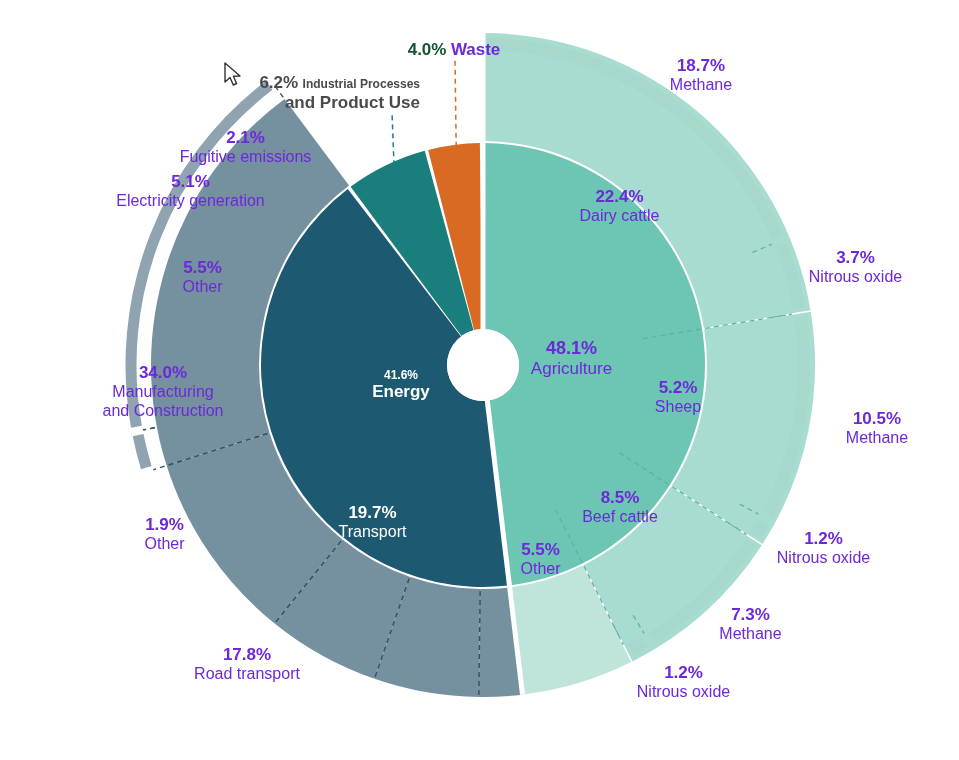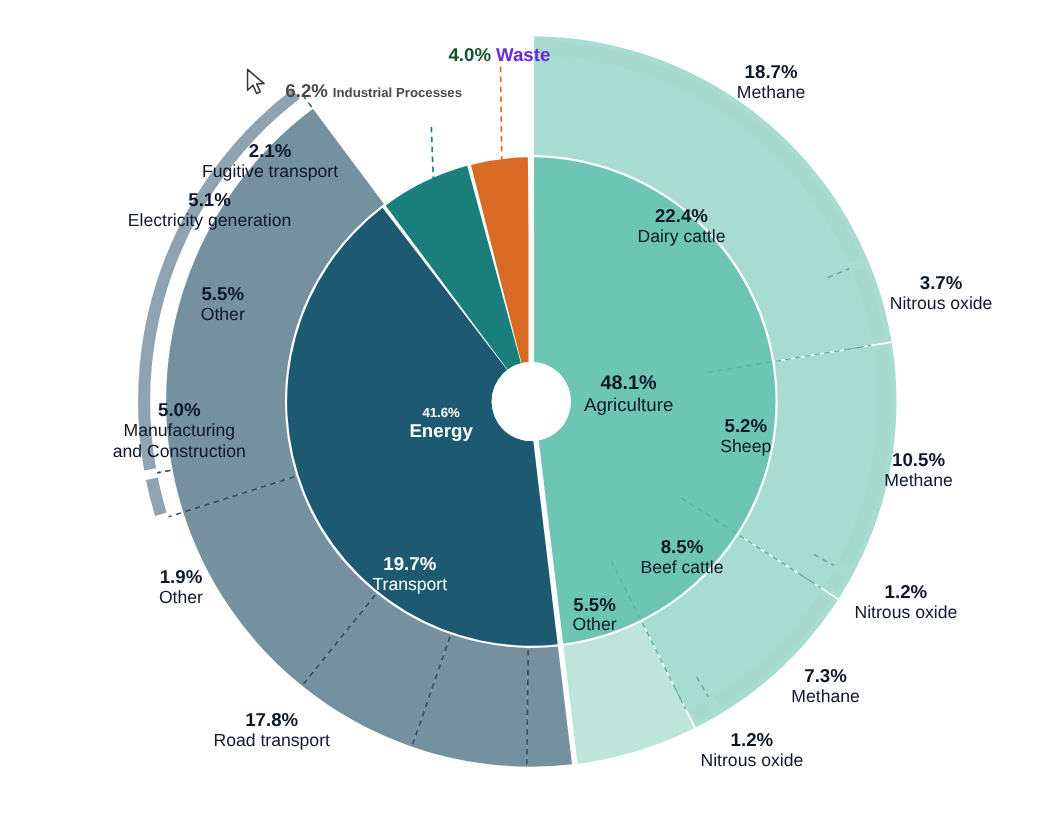--- a/index.html
+++ b/index.html
@@ -14,7 +14,7 @@
   .lbl .pct{font-weight:bold;display:block;font-size:17px;color:#3f3f3f;}
   .lbl .nm{display:block;font-size:16px;color:#5b5b5b;}
   .lbl.inwhite .pct,.lbl.inwhite .nm{color:#ffffff;}
-  .lbl.indark .pct,.lbl.indark .nm{color:#0f172a;}
+  .lbl.indark .pct,.lbl.indark .nm{color:#6d28d9;}
   .lbl.accent-orange .pct,.lbl.accent-orange .nm{color:#14532d;}
   #cursor{position:absolute;left:224px;top:62px;width:18px;height:26px;pointer-events:none;}
 </style>

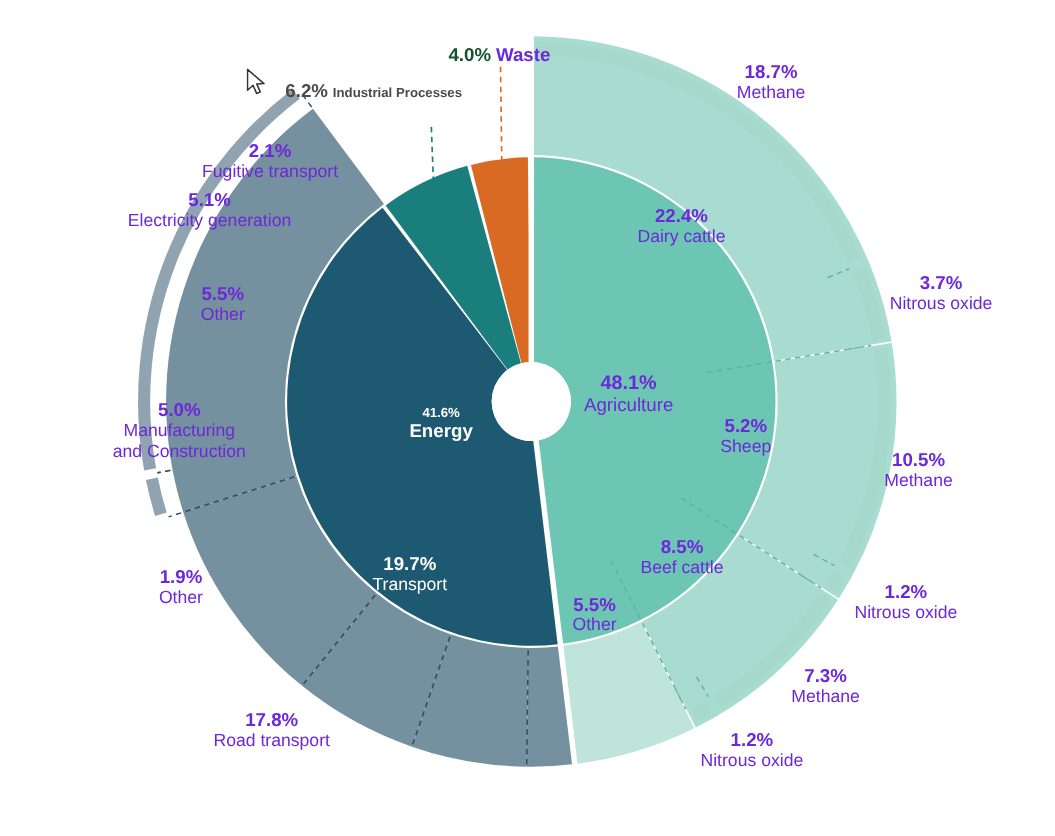--- a/index.html
+++ b/index.html
@@ -79,6 +79,7 @@
   <div class="lbl accent-teal" style="left:220px;top:73px;width:200px;text-align:right;">
     <span style="display:inline;font-weight:bold;font-size:17px;">6.2%</span>
     <span style="display:inline;font-weight:bold;font-size:12px;">Industrial Processes</span>
+    <span style="display:block;font-weight:bold;font-size:17px;">and Product Use</span>
   </div>
 
   <div class="lbl indark" style="left:178px;top:128px;width:135px;">

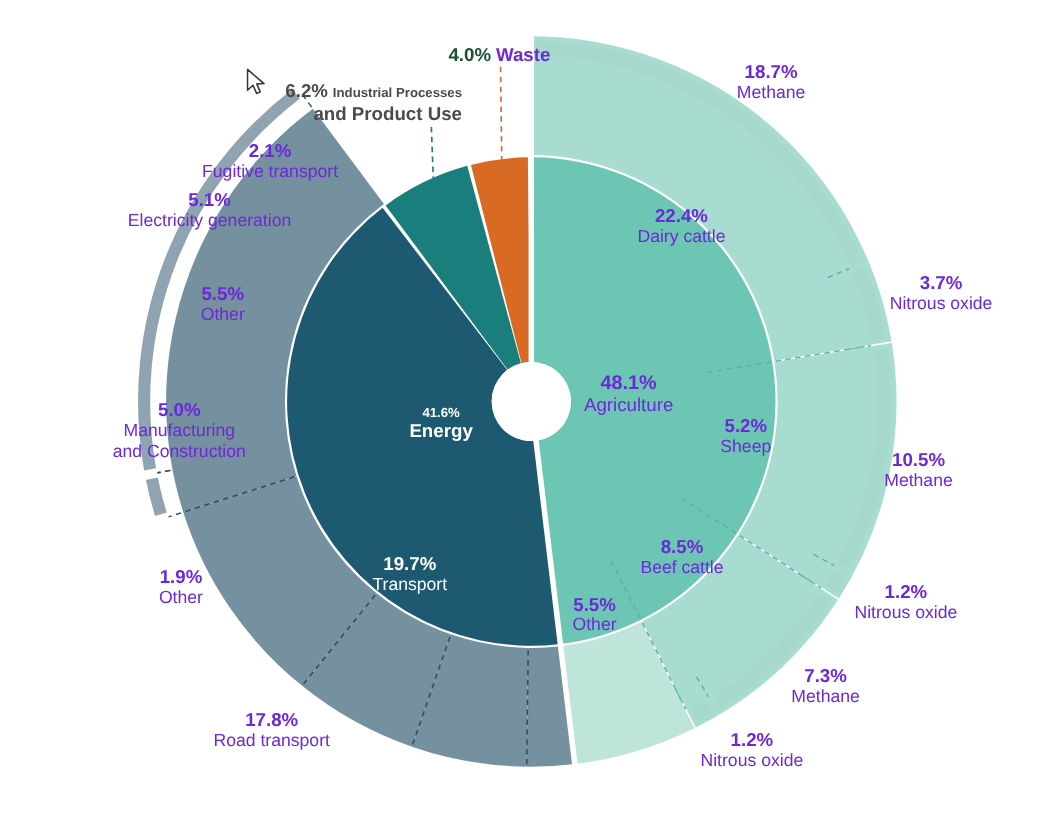--- a/index.html
+++ b/index.html
@@ -84,7 +84,7 @@
 
   <div class="lbl indark" style="left:178px;top:128px;width:135px;">
     <span class="pct">2.1%</span>
-    <span class="nm">Fugitive transport</span>
+    <span class="nm">Fugitive emissions</span>
   </div>
 
   <div class="lbl indark" style="left:108px;top:172px;width:165px;">

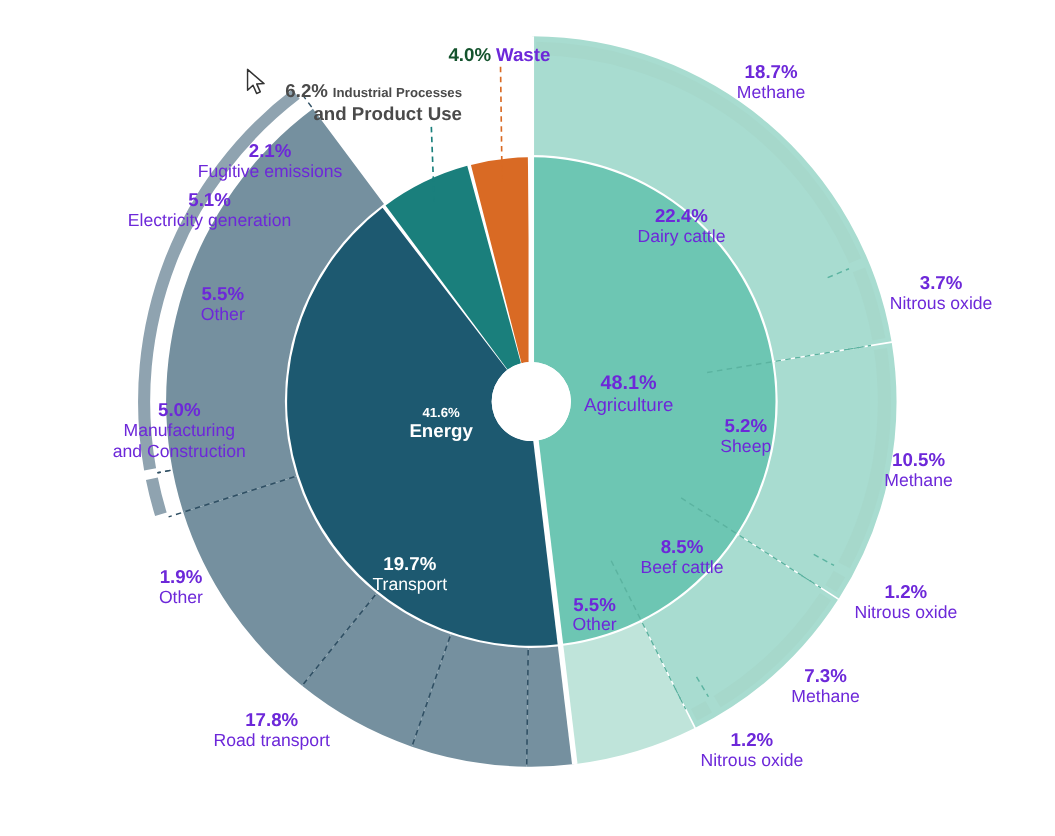--- a/index.html
+++ b/index.html
@@ -98,7 +98,7 @@
   </div>
 
   <div class="lbl indark" style="left:88px;top:363px;width:150px;">
-    <span class="pct">5.0%</span>
+    <span class="pct">34.0%</span>
     <span class="nm">Manufacturing</span>
     <span class="nm">and Construction</span>
   </div>

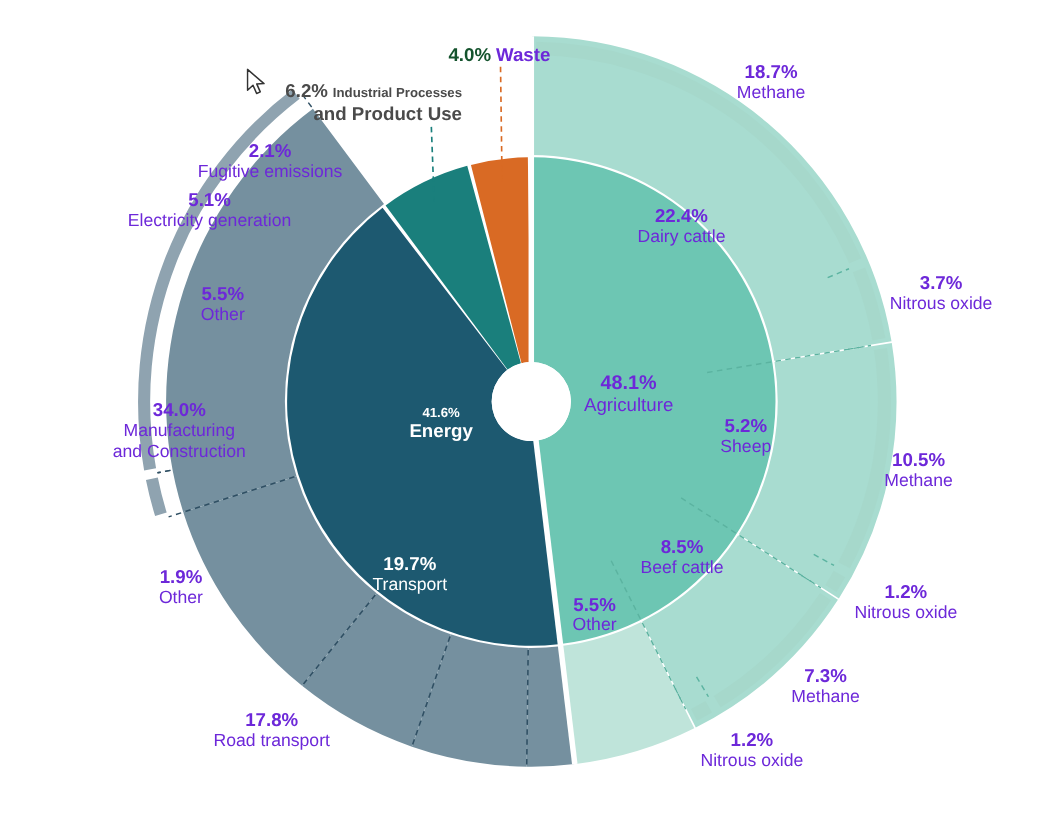--- a/index.html
+++ b/index.html
@@ -158,7 +158,7 @@
     <span class="nm">Nitrous oxide</span>
   </div>
 
-  <div class="lbl indark" style="left:785px;top:409px;width:100px;">
+  <div class="lbl indark" style="left:827px;top:409px;width:100px;">
     <span class="pct">10.5%</span>
     <span class="nm">Methane</span>
   </div>

